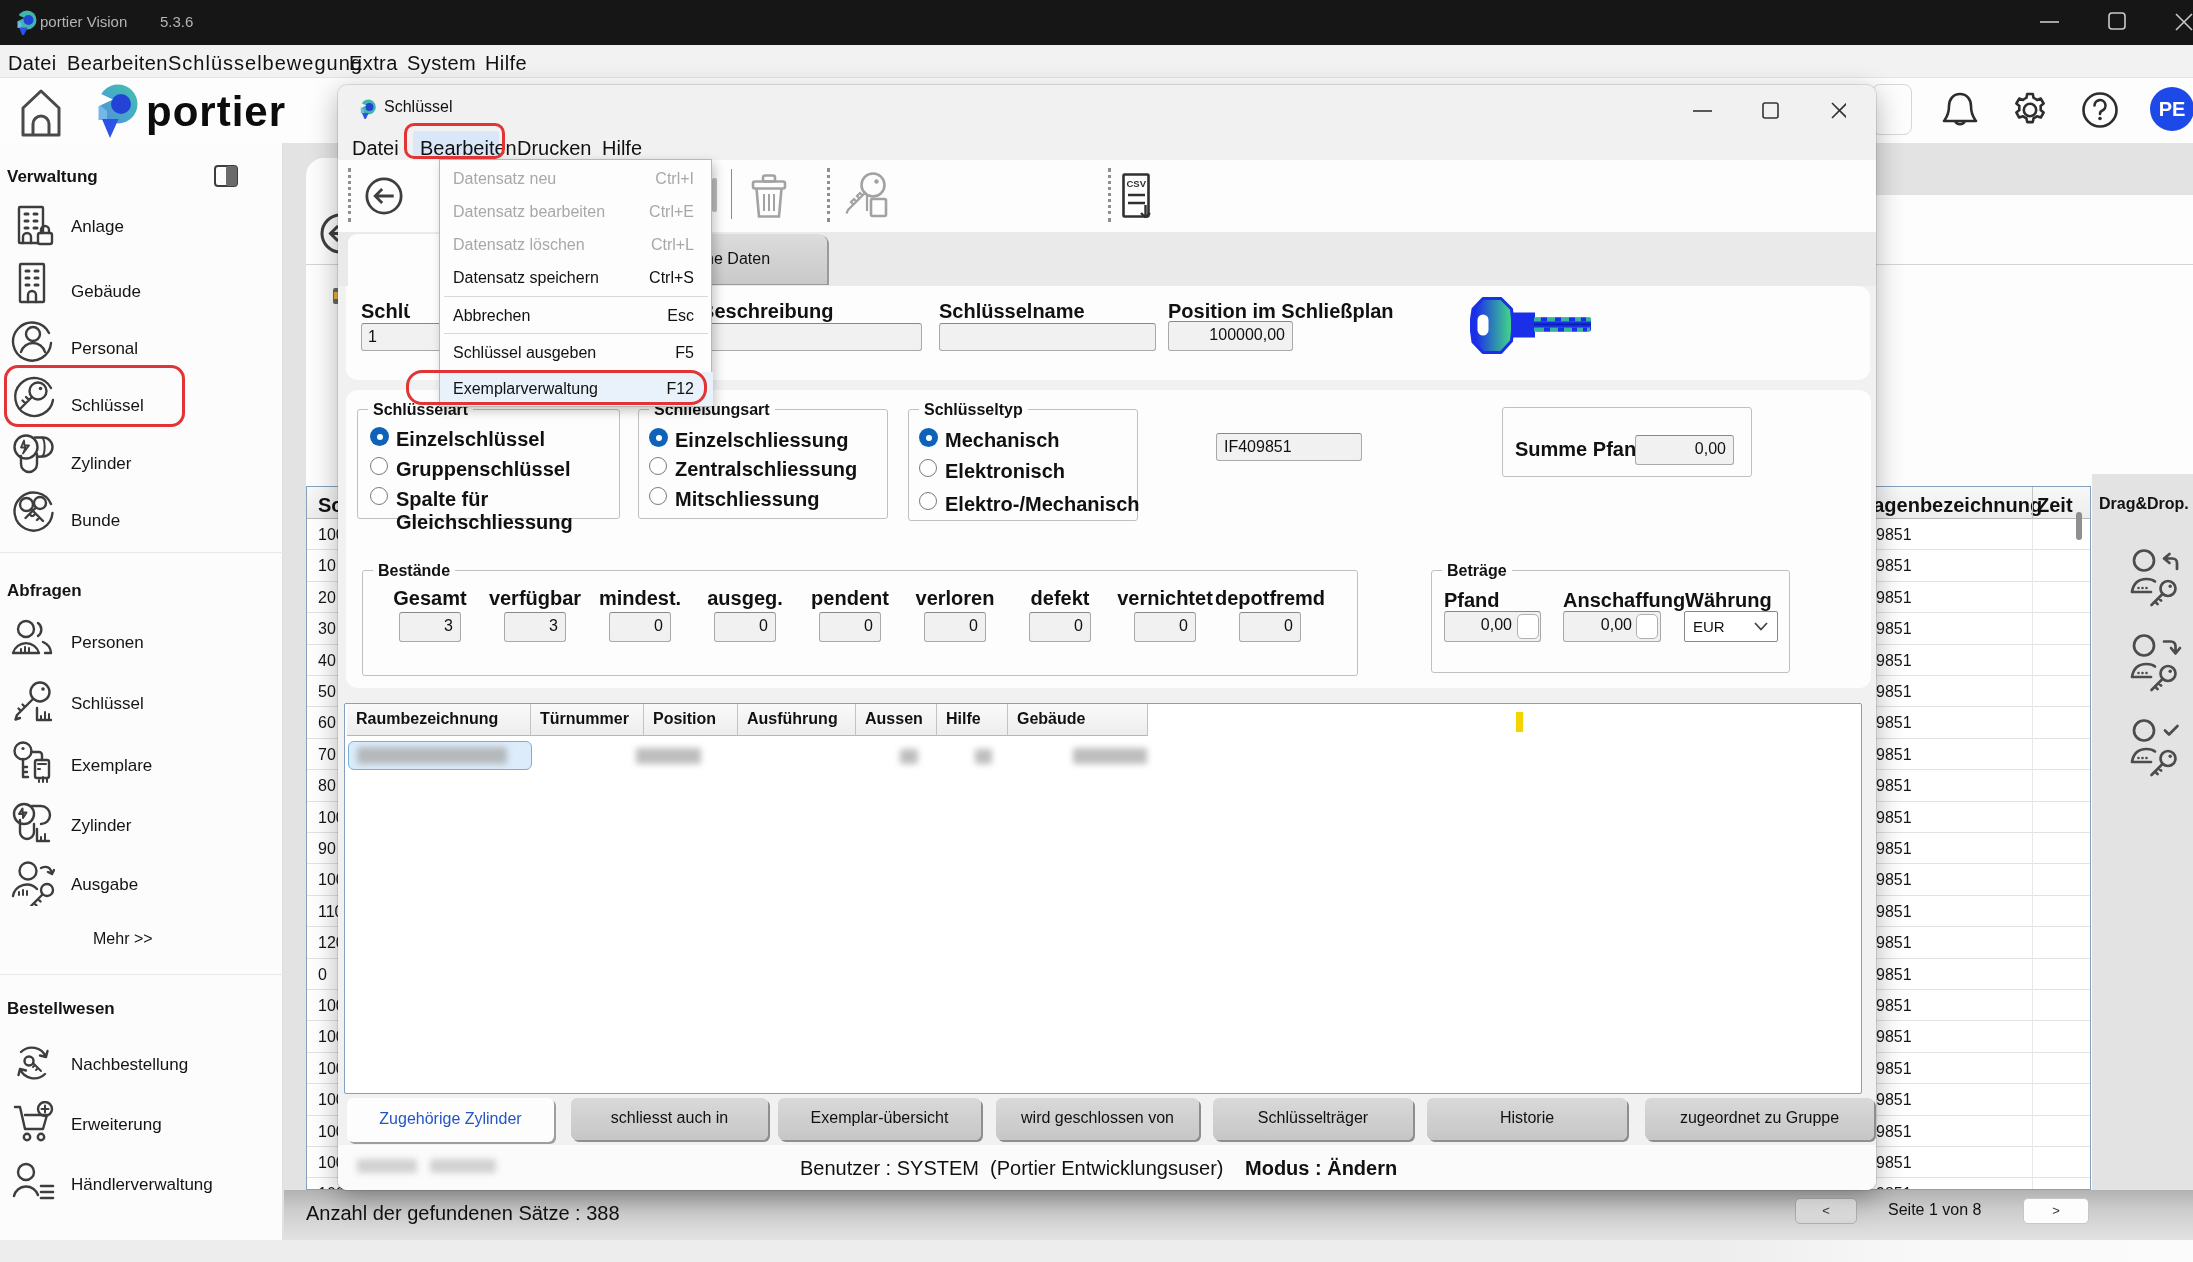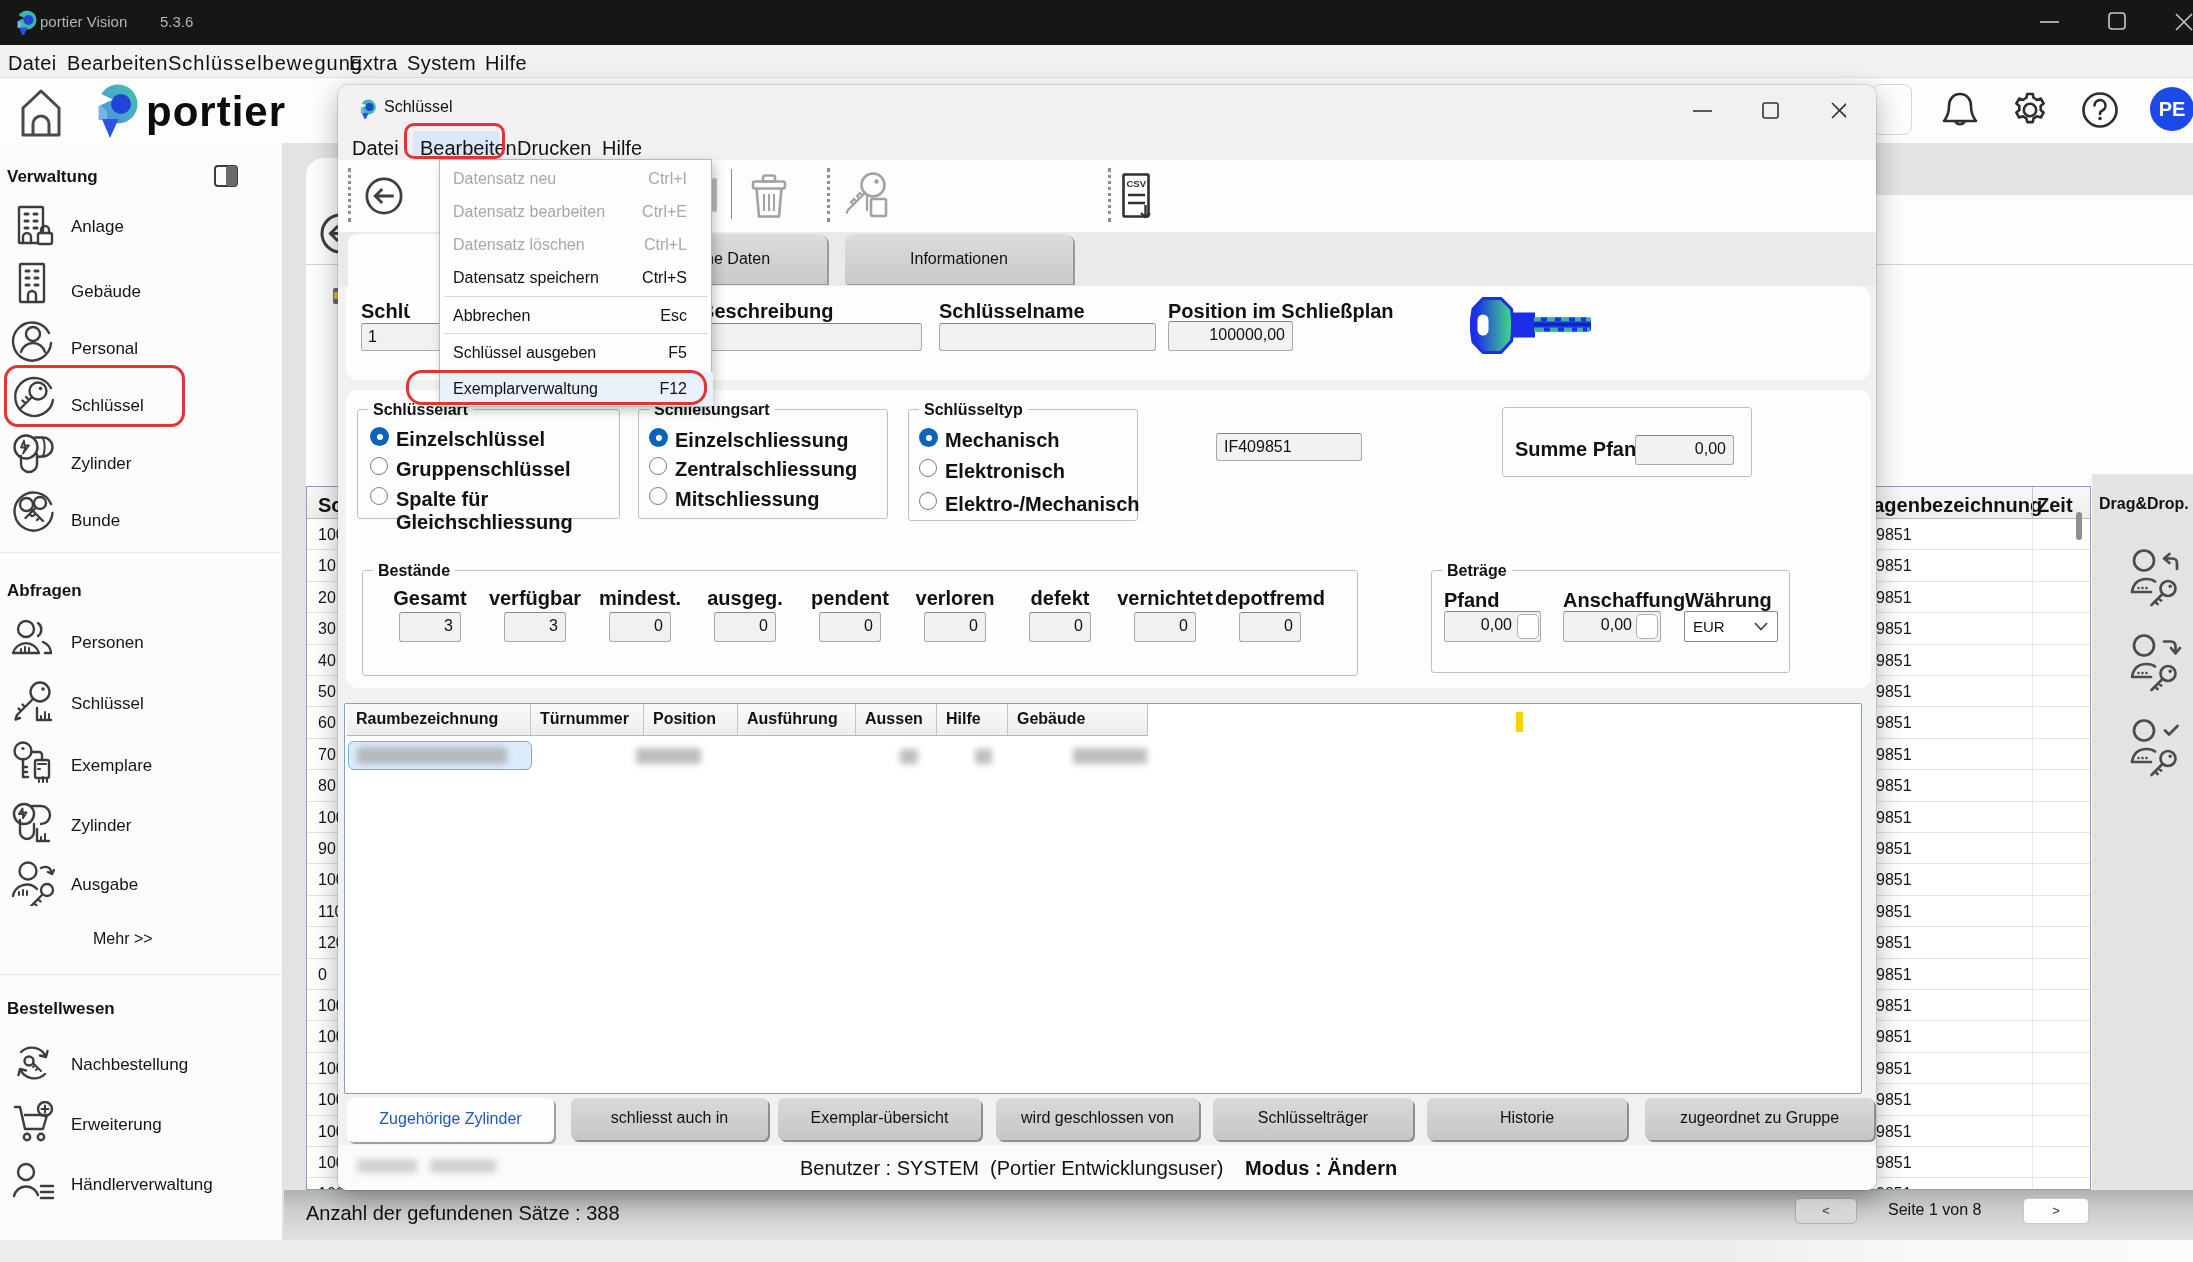--- a/index.html
+++ b/index.html
@@ -21,7 +21,7 @@
 .srow{position:absolute;left:0;width:100%;border-bottom:1px solid #e2e2e2;font-size:16px;color:#161616}
 .mitem{position:absolute;left:13px;right:13px;height:33px;font-size:16px;line-height:33px}
 .mtxt{position:absolute;left:0}
-.msc{position:absolute;right:11px}
+.msc{position:absolute;right:4px}
 </style></head>
 <body>
 

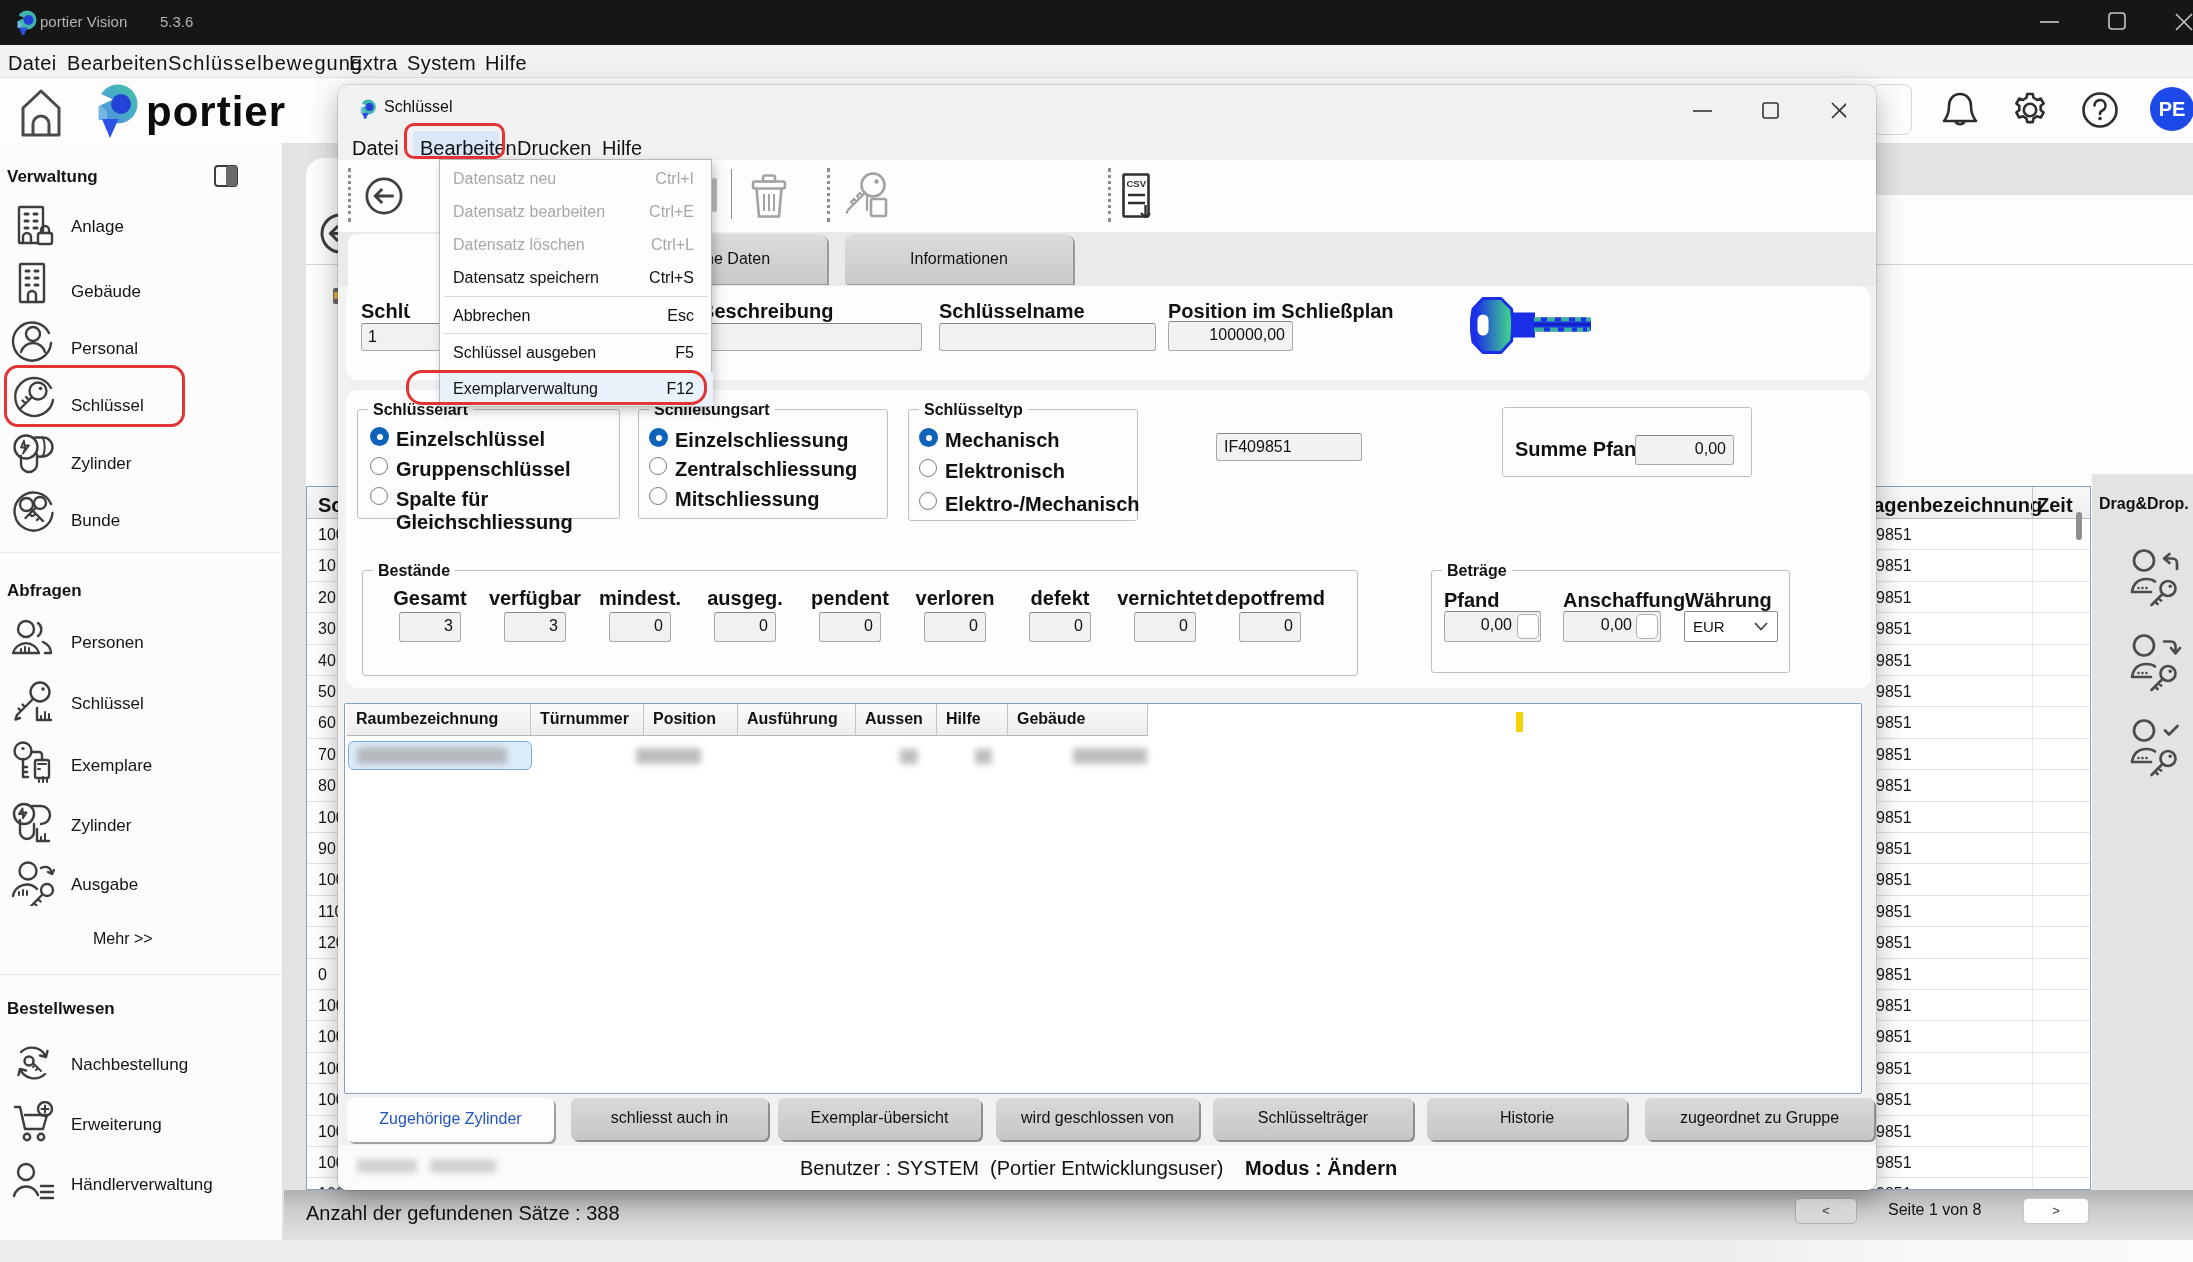--- a/index.html
+++ b/index.html
@@ -496,7 +496,6 @@
   <div class="abs" style="left:0;top:147px;width:1538px;height:54px;background:#eaeaea"></div>
   <div class="abs" style="left:10px;top:149px;width:228px;height:52px;background:#fdfdfd;border-radius:9px 9px 0 0"></div>
   <div class="abs" style="left:261px;top:149px;width:228px;height:50px;background:linear-gradient(#dcdcdc,#c9c9c9);border-radius:9px 9px 0 0;box-shadow:2px 1px 0 #9a9a9a;text-align:center;font-size:16px;color:#111;line-height:50px;text-indent:-14px">Zusätzliche Daten</div>
-  <div class="abs" style="left:507px;top:149px;width:228px;height:50px;background:linear-gradient(#dcdcdc,#c9c9c9);border-radius:9px 9px 0 0;box-shadow:2px 1px 0 #9a9a9a;text-align:center;font-size:16px;color:#111;line-height:50px">Informationen</div>
 
   <div class="abs" style="left:8px;top:201px;width:1524px;height:94px;background:#fdfdfd;border-radius:0 12px 12px 12px">
     <span class="abs t15 b" style="left:15px;top:14px;width:49px;overflow:hidden;white-space:nowrap;display:inline-block">Schlüsselnummer</span>

